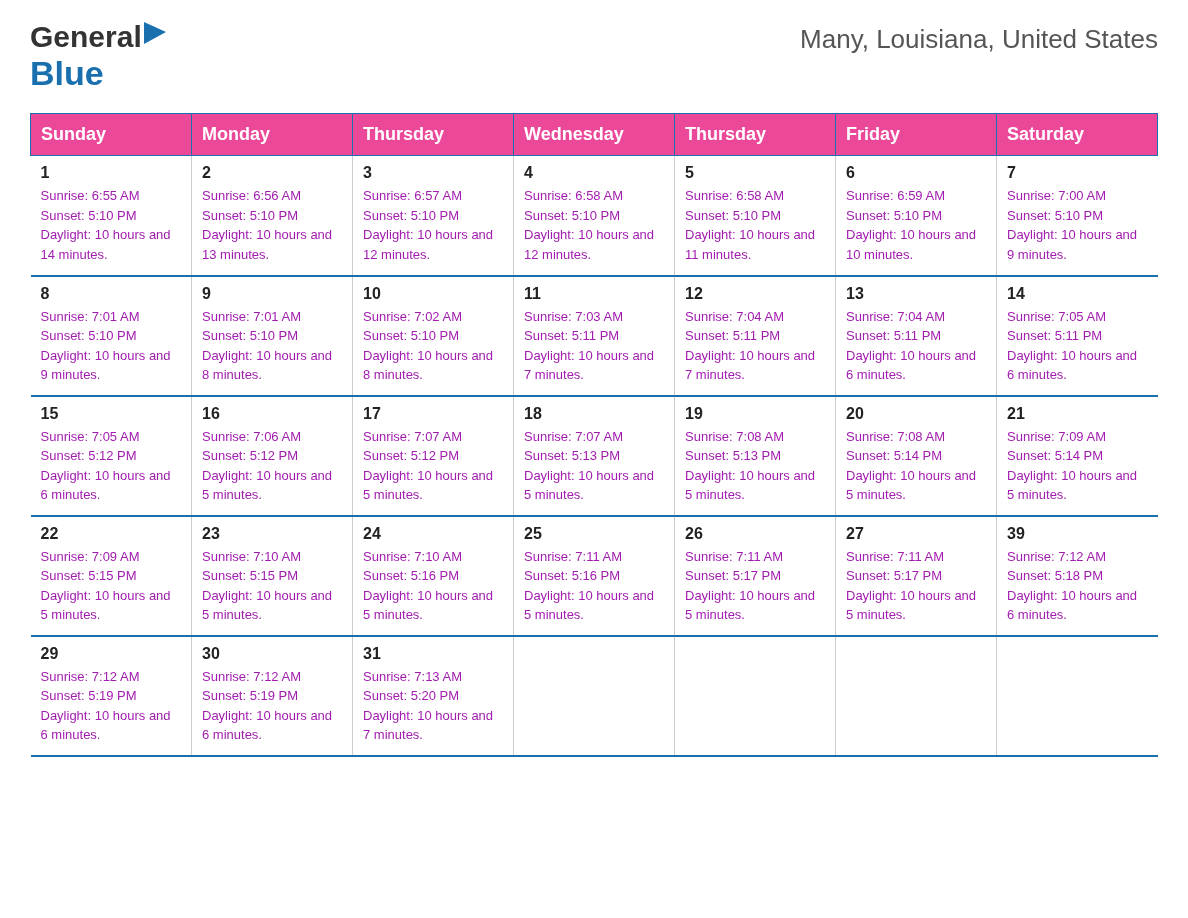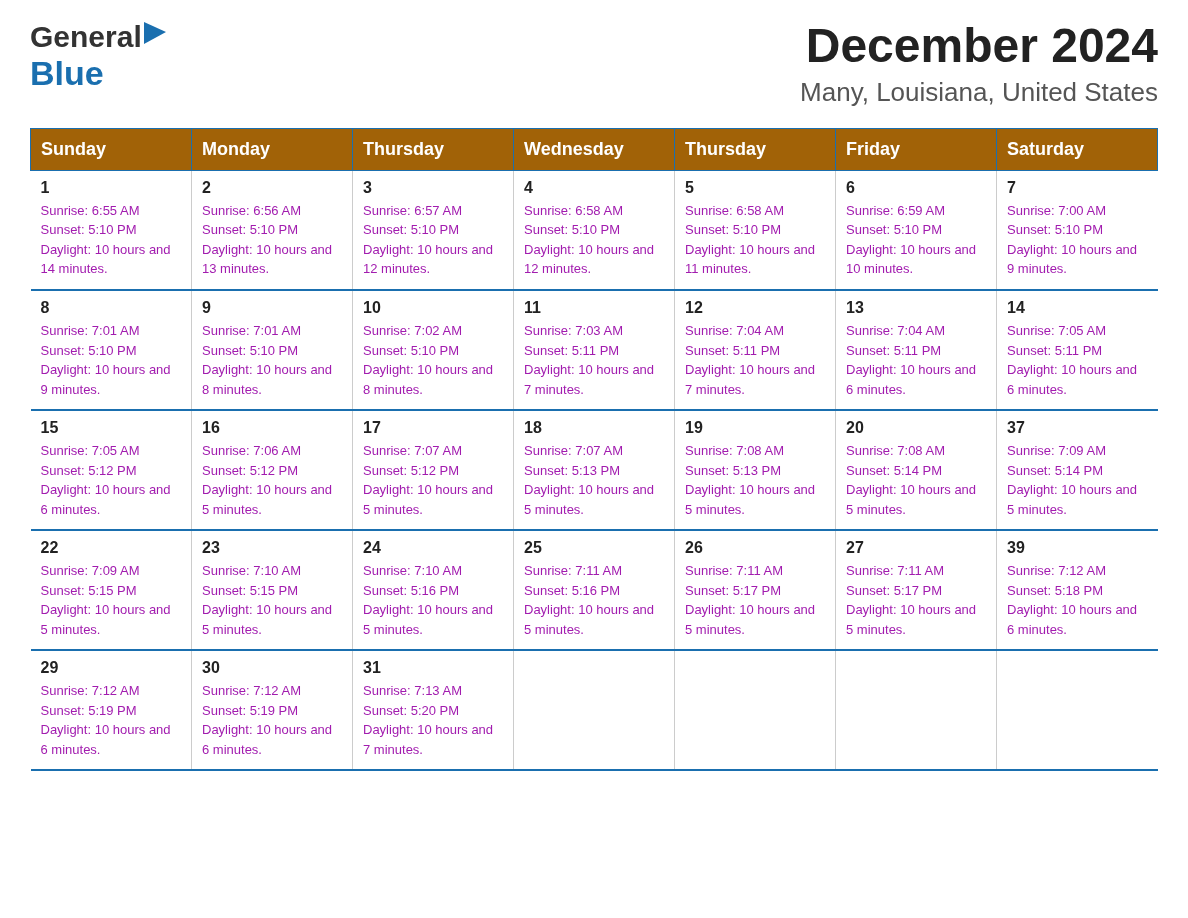--- a/index.html
+++ b/index.html
@@ -98,7 +98,6 @@
     </div>
   </div>
   <div class="title-area">
-    <div class="month-title">December 2024</div>
     <div class="location">Many, Louisiana, United States</div>
   </div>
 </div>

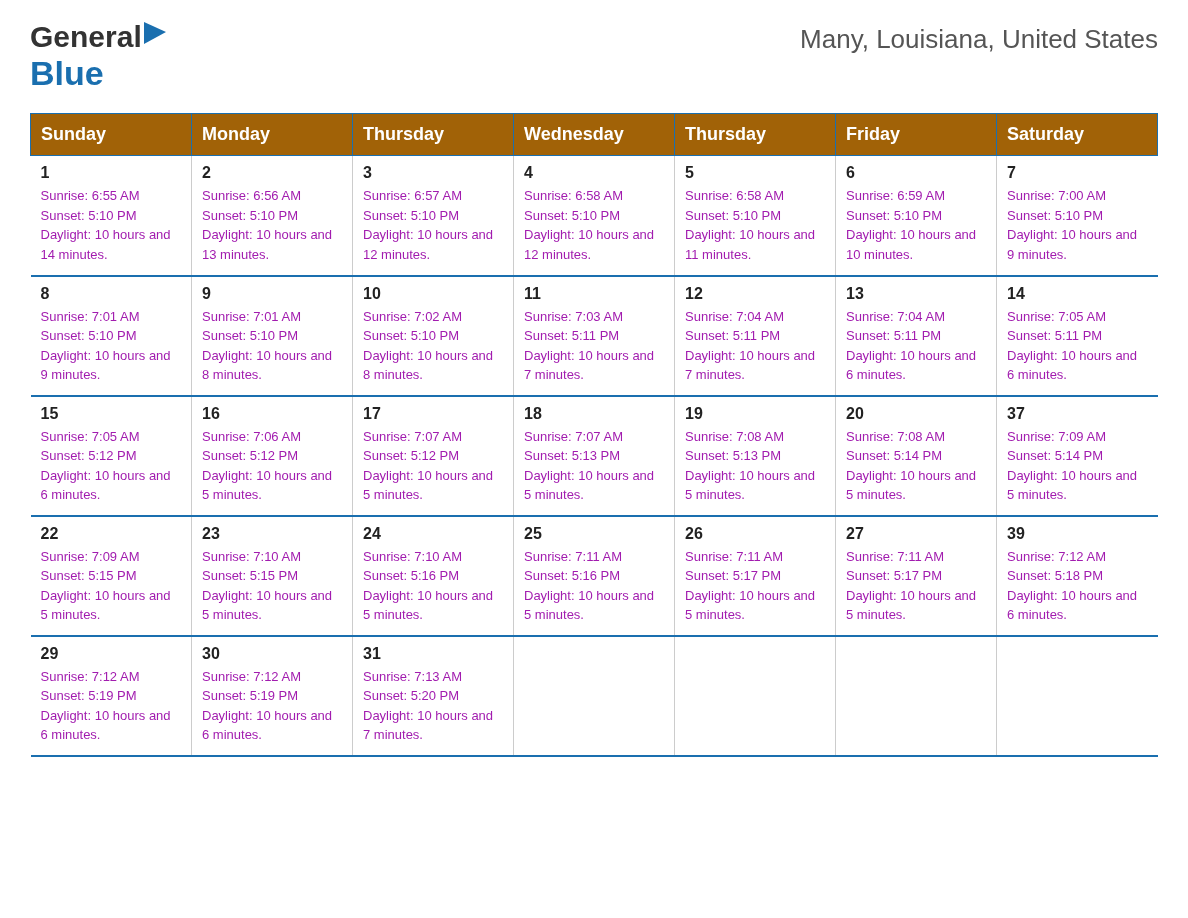--- a/index.html
+++ b/index.html
@@ -45,7 +45,7 @@
       table-layout: fixed;
     }
     thead tr {
-      background: #a16207;
+      background: #ec4899;
     }
     thead th {
       color: #fff;

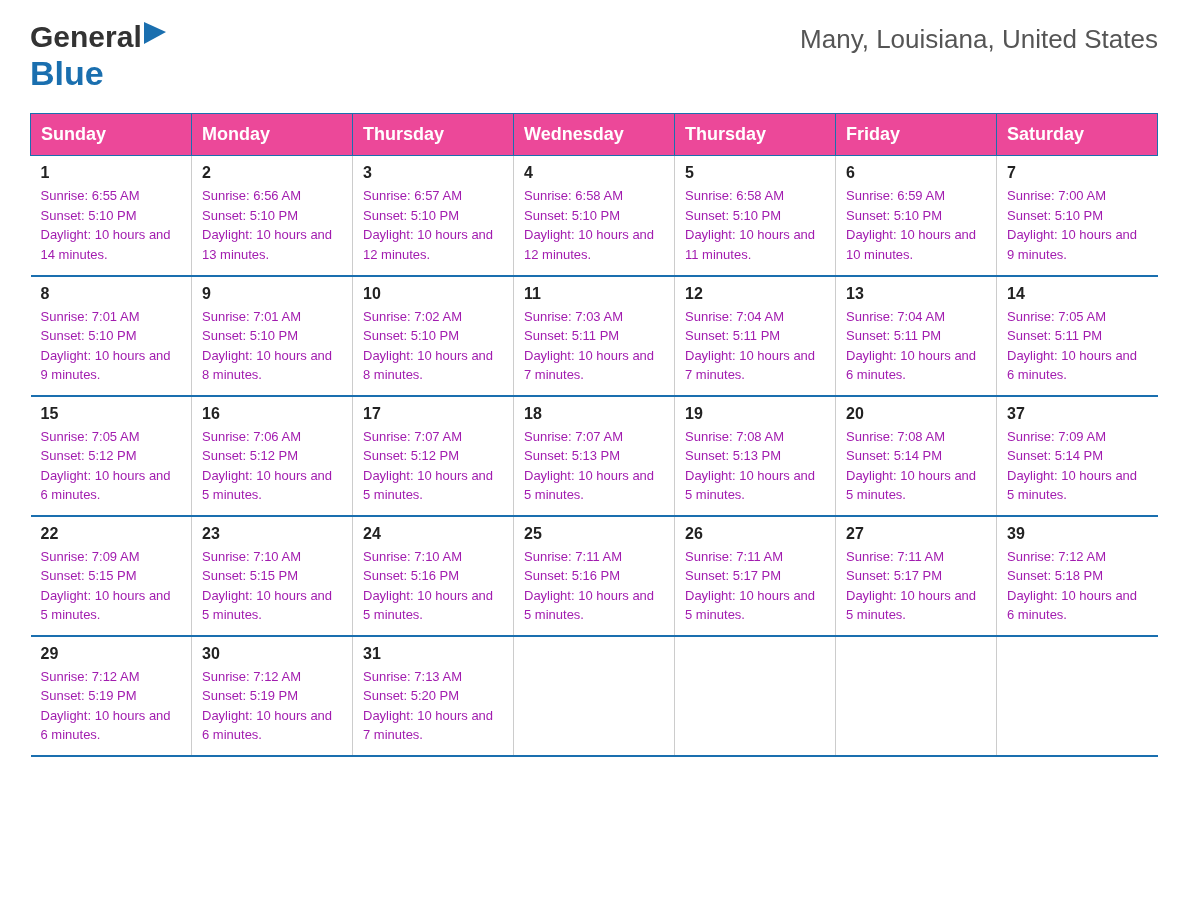--- a/index.html
+++ b/index.html
@@ -201,7 +201,7 @@
         <span class="day-info">Sunrise: 7:08 AM<br>Sunset: 5:14 PM<br>Daylight: 10 hours and 5 minutes.</span>
       </td>
         <td>
-        <span class="day-num">37</span>
+        <span class="day-num">21</span>
         <span class="day-info">Sunrise: 7:09 AM<br>Sunset: 5:14 PM<br>Daylight: 10 hours and 5 minutes.</span>
       </td>
       </tr>

